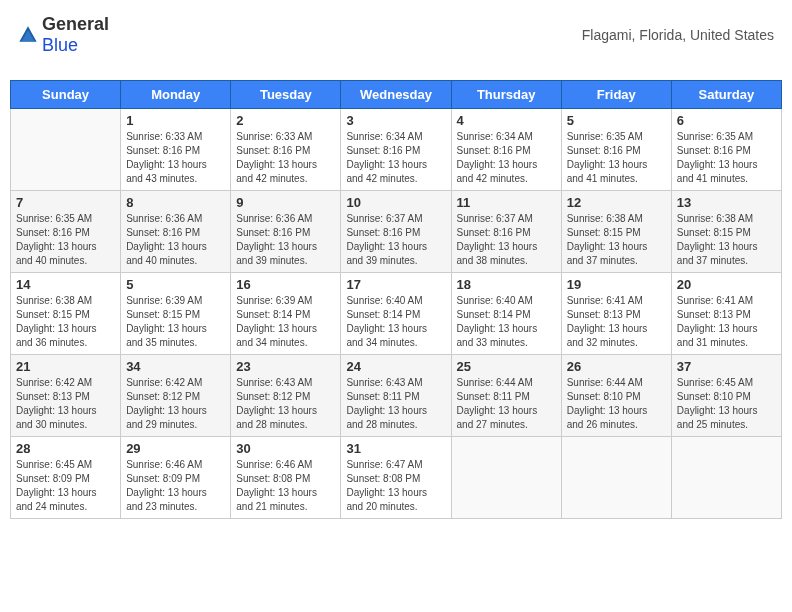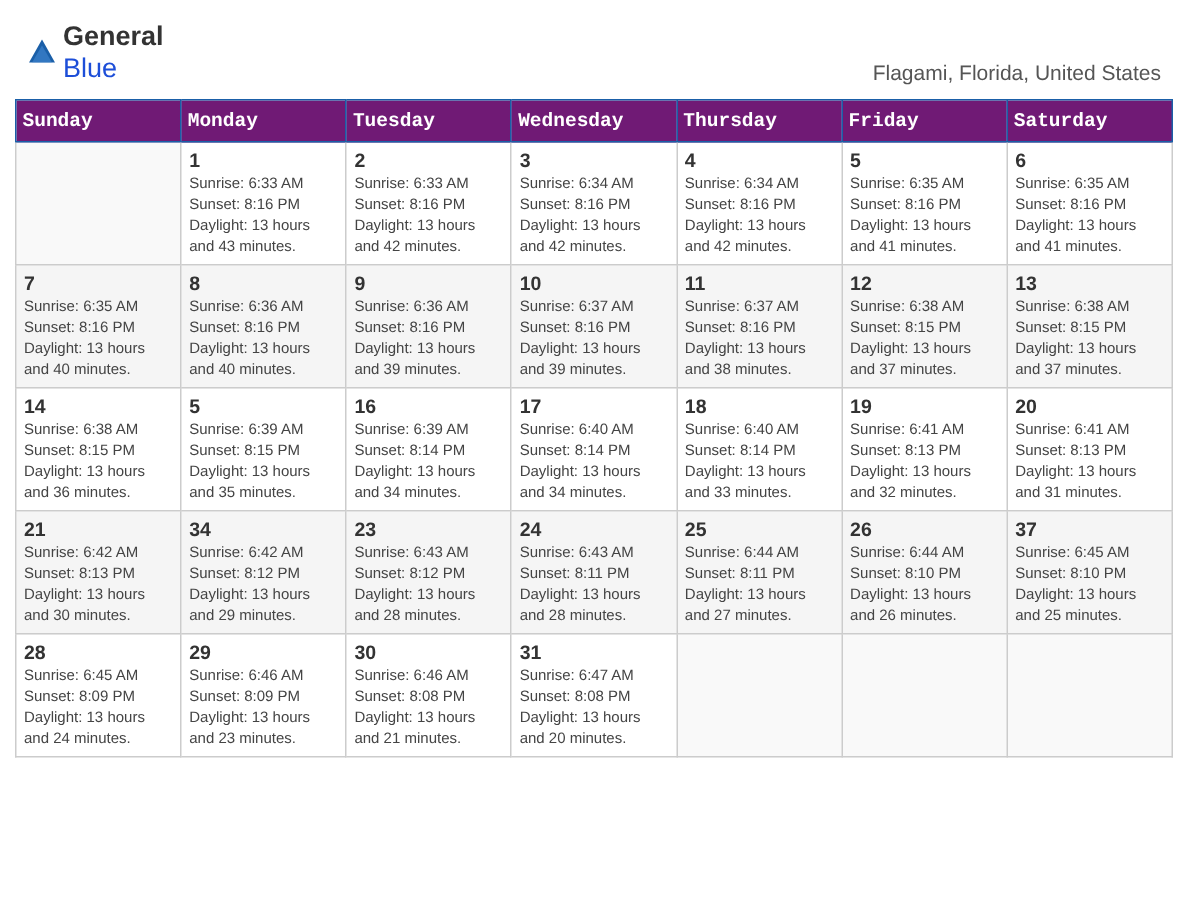--- a/index.html
+++ b/index.html
@@ -13,8 +13,8 @@
     .header {
       display: flex;
       justify-content: space-between;
-      align-items: flex-end;
-      margin-bottom: 6px;
+      align-items: center;
+      margin-bottom: 20px;
       padding: 4px 8px;
       gap: 20px;
     }

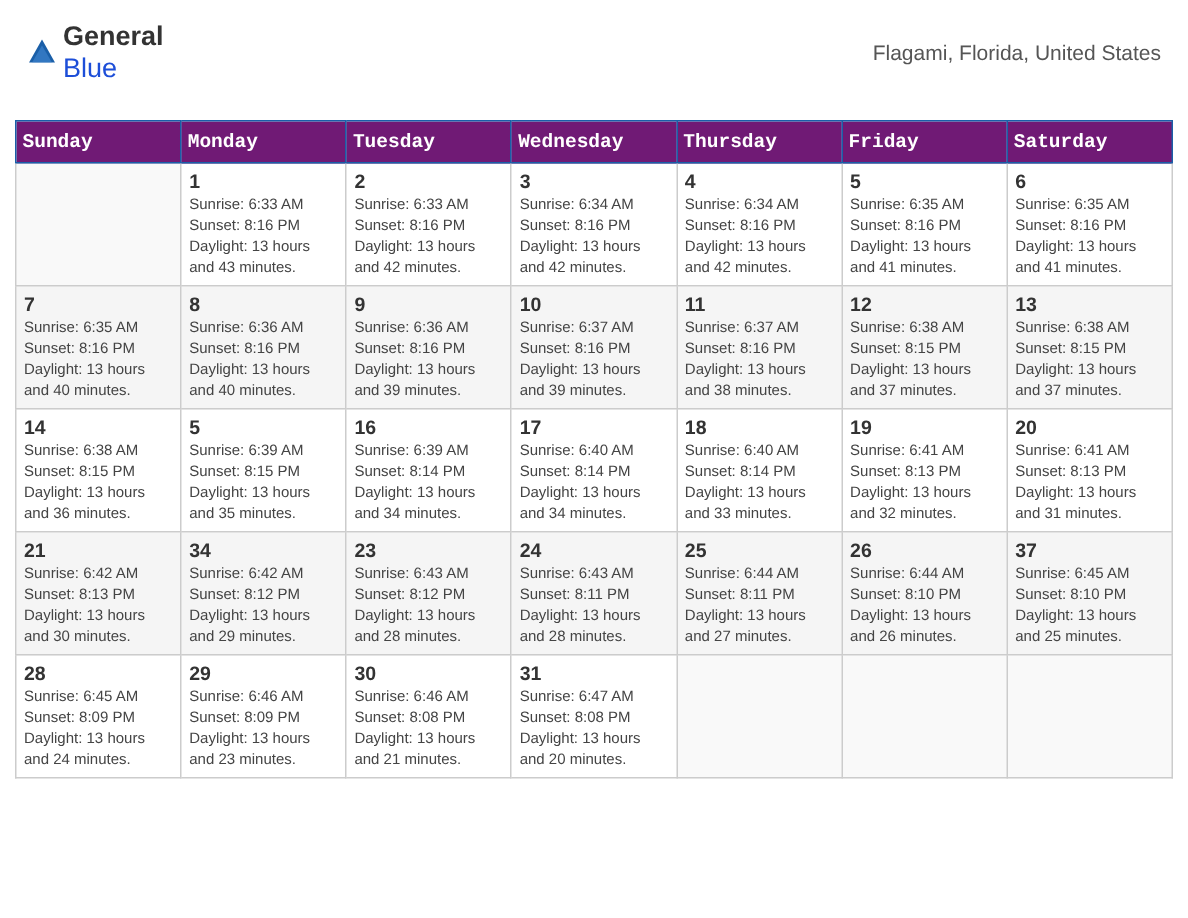--- a/index.html
+++ b/index.html
@@ -56,13 +56,12 @@
       border: 1px solid #ccc;
     }
     .calendar th {
-      background-color: #701a75;
+      background-color: #3b82f6;
       color: #fff;
       font-size: 13px;
       padding: 6px 4px;
-      text-align: left;
+      text-align: center;
       border: 1px solid #1a5fa8;
-      font-family: Liberation Mono, monospace;
     }
     .calendar td {
       vertical-align: top;

